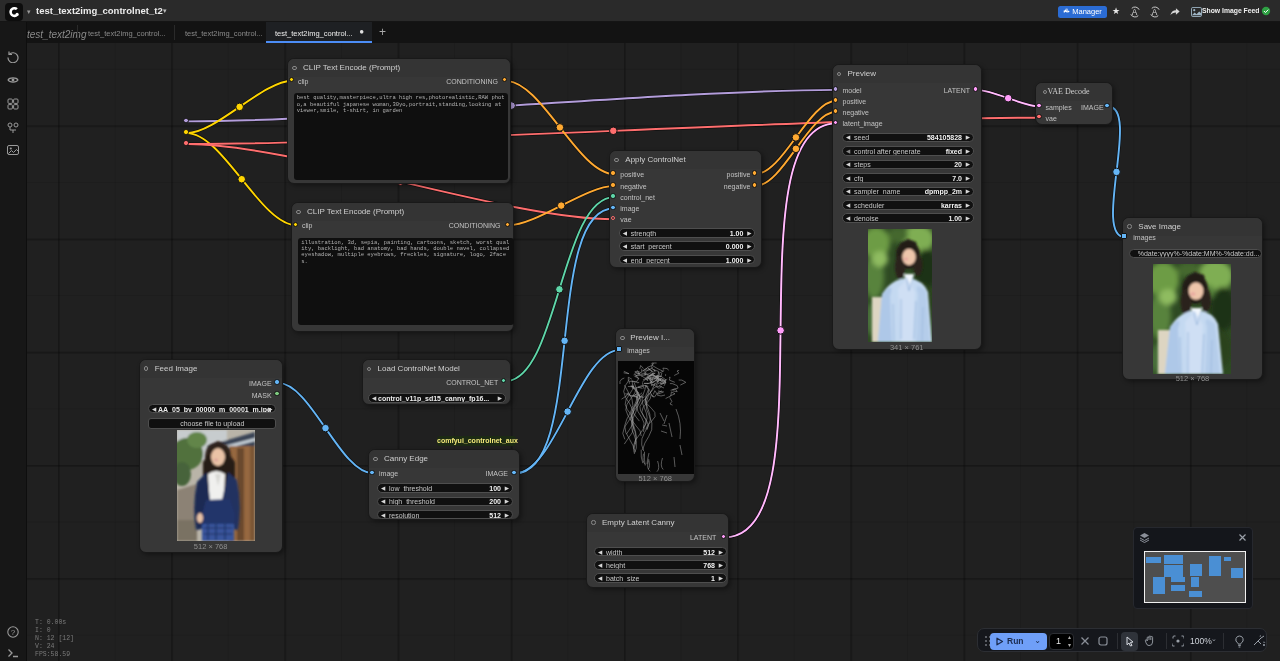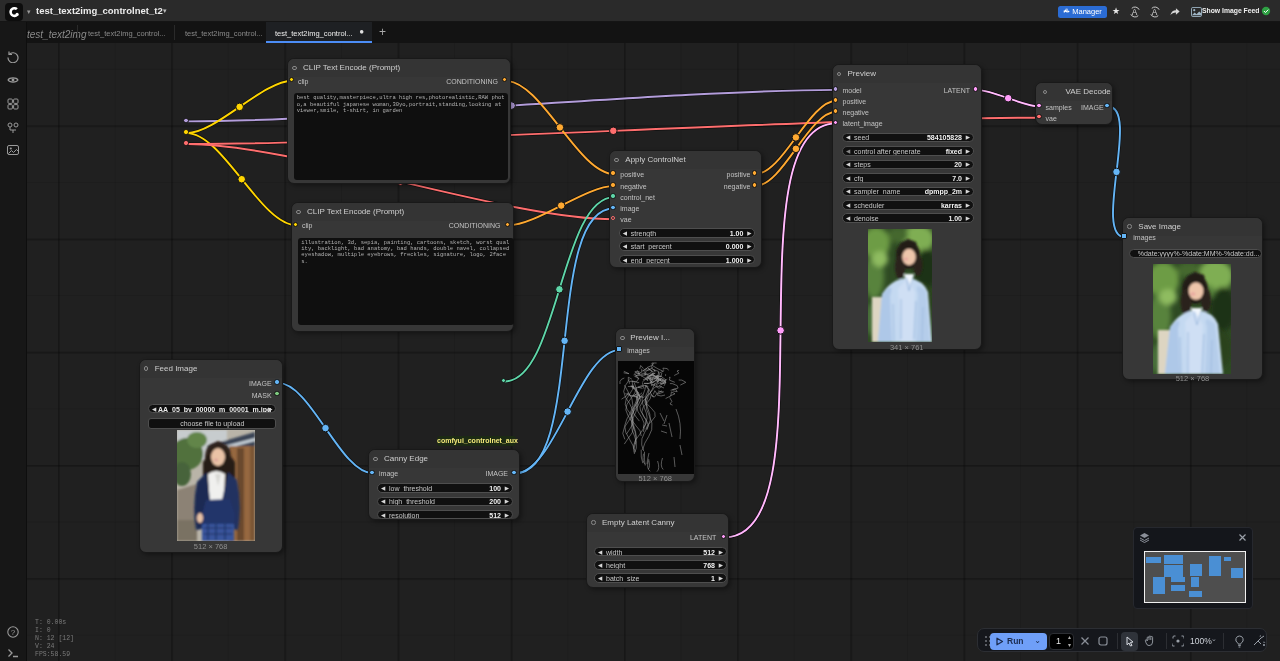--- a/index.html
+++ b/index.html
@@ -235,7 +235,7 @@
 </div>
 
 <div class="node" style="left:1034.6px;top:82px;width:78px;height:43.3px;">
-  <div class="ntitle" style="padding-left:30px;">VAE Decode</div>
+  <div class="ntitle" style="padding-left:12px;font-family:Liberation Serif, serif;">VAE Decode</div>
       <div class="ndot" style="left:7px;"></div>
   <div class="plabel" style="left:10px;top:19.5px;">samples</div>
   <div class="plabel right" style="right:8px;top:19.5px;">IMAGE</div>

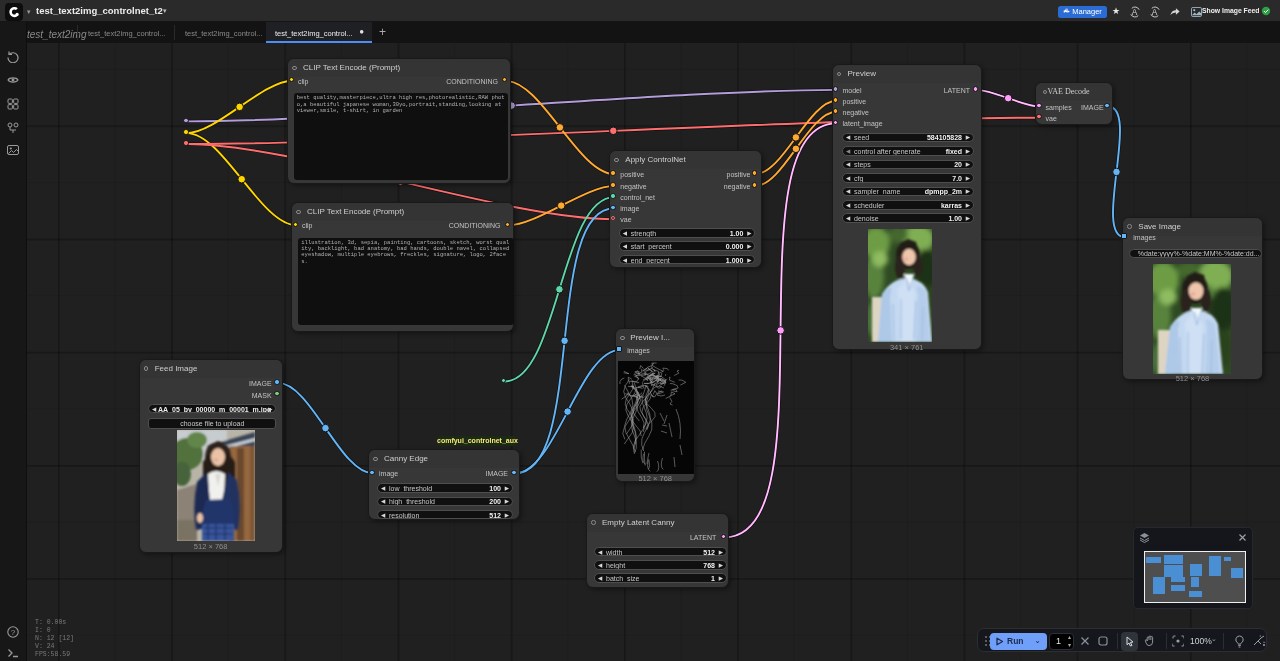--- a/index.html
+++ b/index.html
@@ -332,6 +332,16 @@
   <div class="cap" style="left:0;top:182.8px;width:100%;">512 × 768</div>
 </div>
 
+<div class="node" style="left:361.6px;top:359px;width:149.7px;height:46.3px;">
+  <div class="ntitle">Load ControlNet Model</div>
+      <div class="ndot"></div>
+  <div class="plabel right" style="right:12px;top:17.5px;">CONTROL_NET</div>
+  <div class="widget" style="left:5.4px;top:32.5px;width:138px;height:10px;">
+    <span class="la">◀</span>
+        <span class="wl" style="left:9px;font-weight:bold;color:#ededed;">control_v11p_sd15_canny_fp16...</span>
+        <span class="ra">▶</span>
+  </div>
+</div>
 
 <div class="node" style="left:368px;top:449px;width:152px;height:70.5px;">
   <div class="ntitle">Canny Edge</div>

